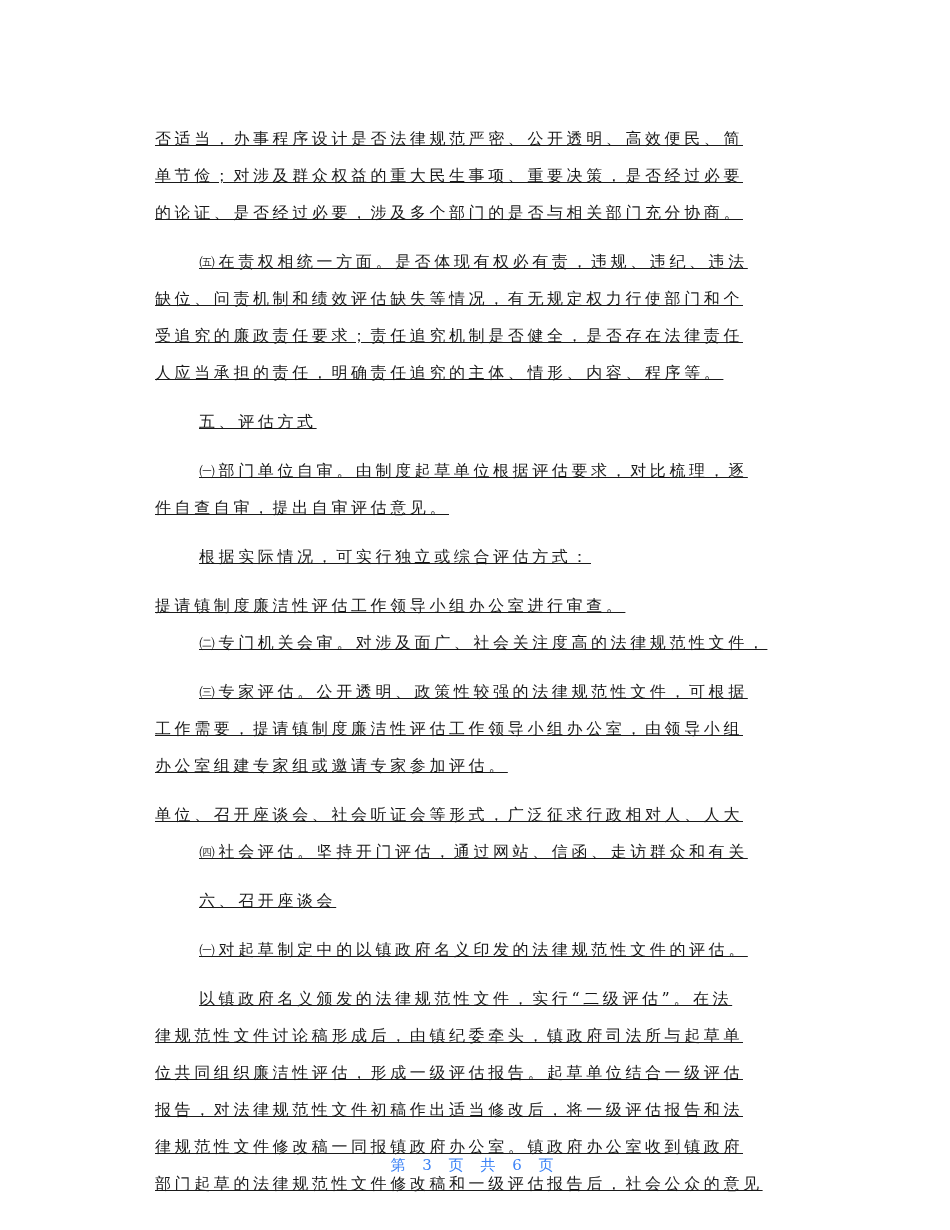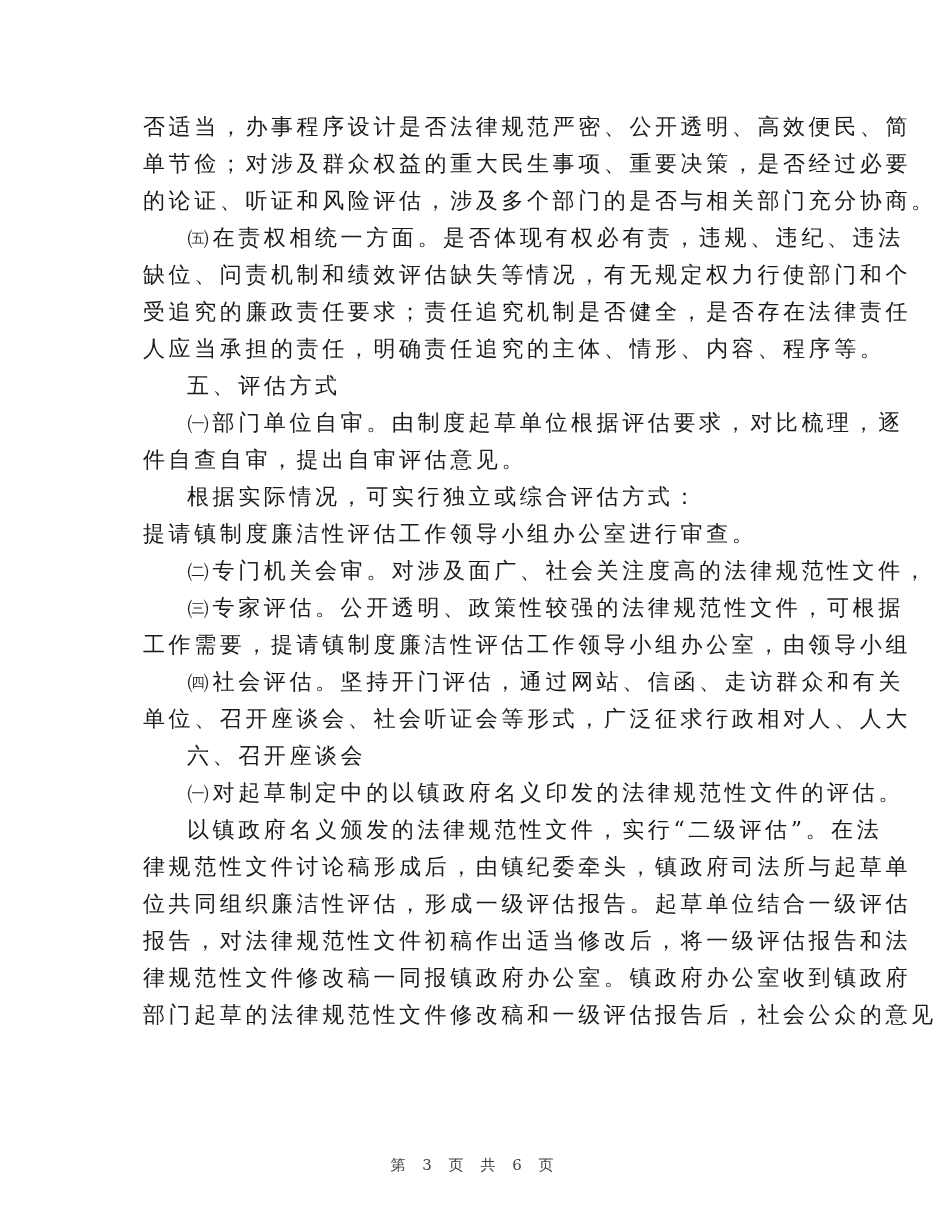--- a/index.html
+++ b/index.html
@@ -29,14 +29,15 @@
       width: 664px;
     }
     .para {
-      margin: 0;
-      font-size: 22px;
+      margin: 12px;
+      font-size: 16px;
       line-height: 37px;
       letter-spacing: 3.6px;
       text-align: justify;
       text-justify: inter-character;
       word-break: break-all;
       white-space: normal;
+      text-decoration: underline;
     }
     .line {
       display: block;

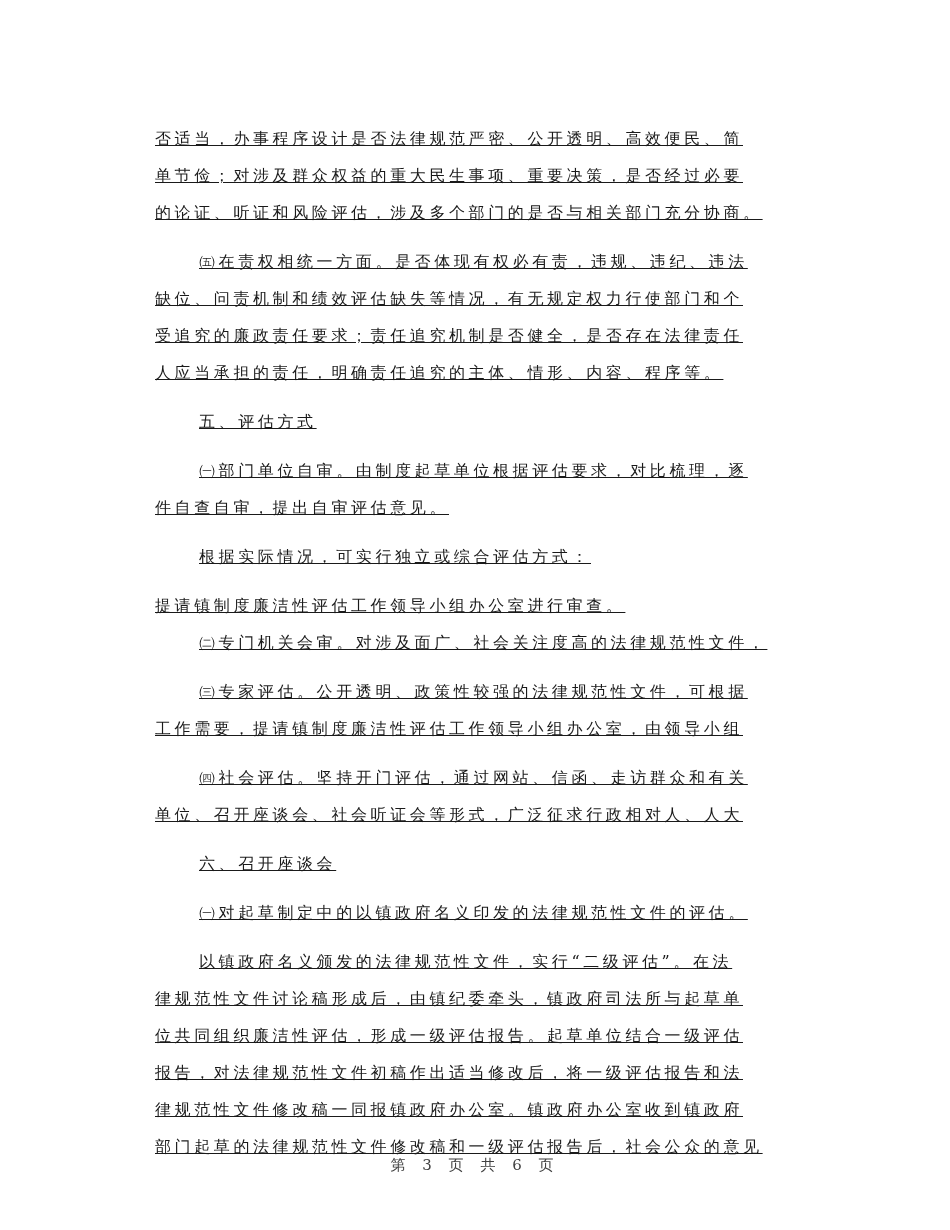--- a/index.html
+++ b/index.html
@@ -65,7 +65,7 @@
     <div class="para">
       <span class="line">否适当，办事程序设计是否法律规范严密、公开透明、高效便民、简</span>
       <span class="line">单节俭；对涉及群众权益的重大民生事项、重要决策，是否经过必要</span>
-      <span class="line">的论证、听证和风险评估，涉及多个部门的是否与相关部门充分协商。</span>
+      <span class="line">的论证、是否经过必要，涉及多个部门的是否与相关部门充分协商。</span>
     </div>
 
     <div class="para">

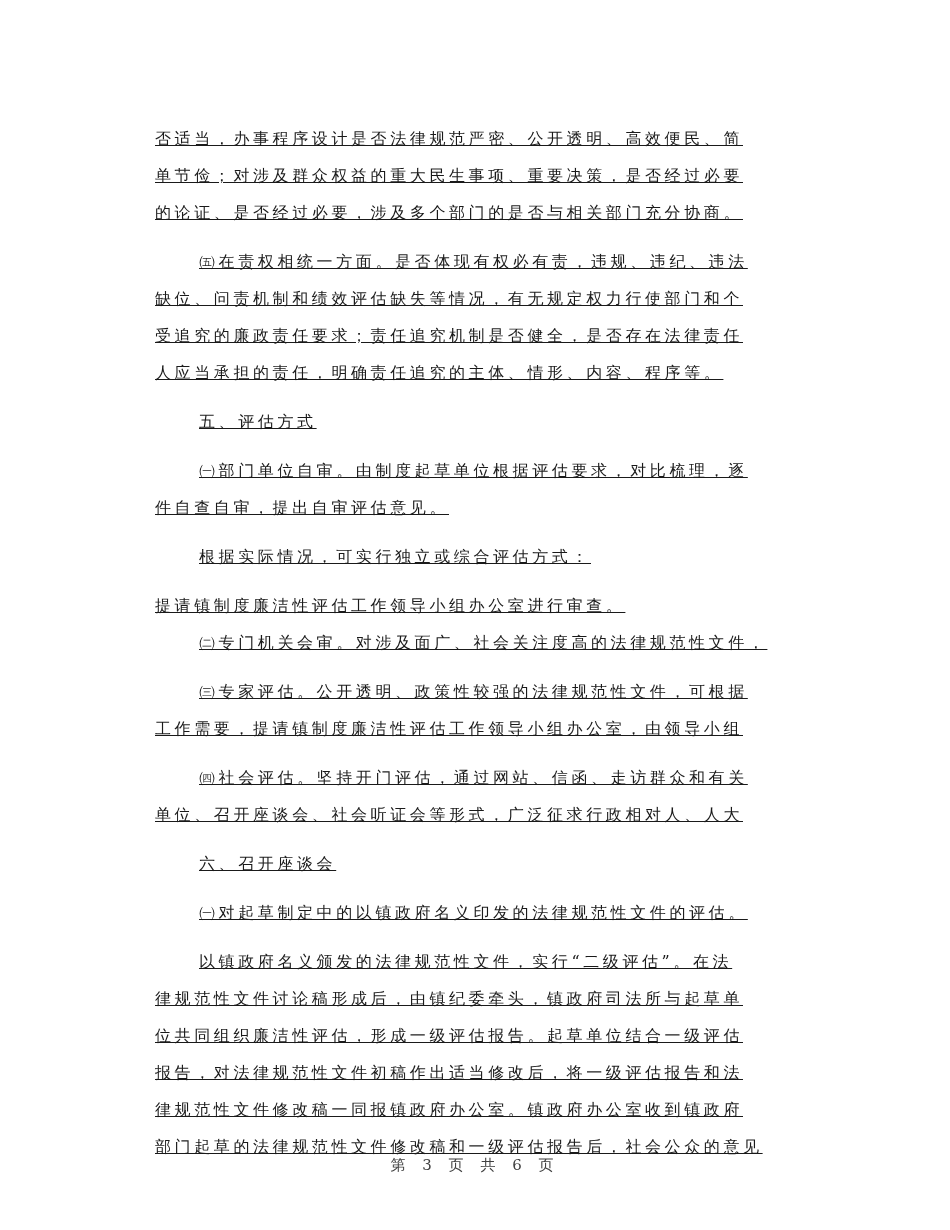--- a/index.html
+++ b/index.html
@@ -96,6 +96,7 @@
     <div class="para">
       <span class="line" style="padding-left:44px">㈢专家评估。公开透明、政策性较强的法律规范性文件，可根据</span>
       <span class="line">工作需要，提请镇制度廉洁性评估工作领导小组办公室，由领导小组</span>
+      <span class="line">办公室组建专家组或邀请专家参加评估。</span>
     </div>
 
     <div class="para">

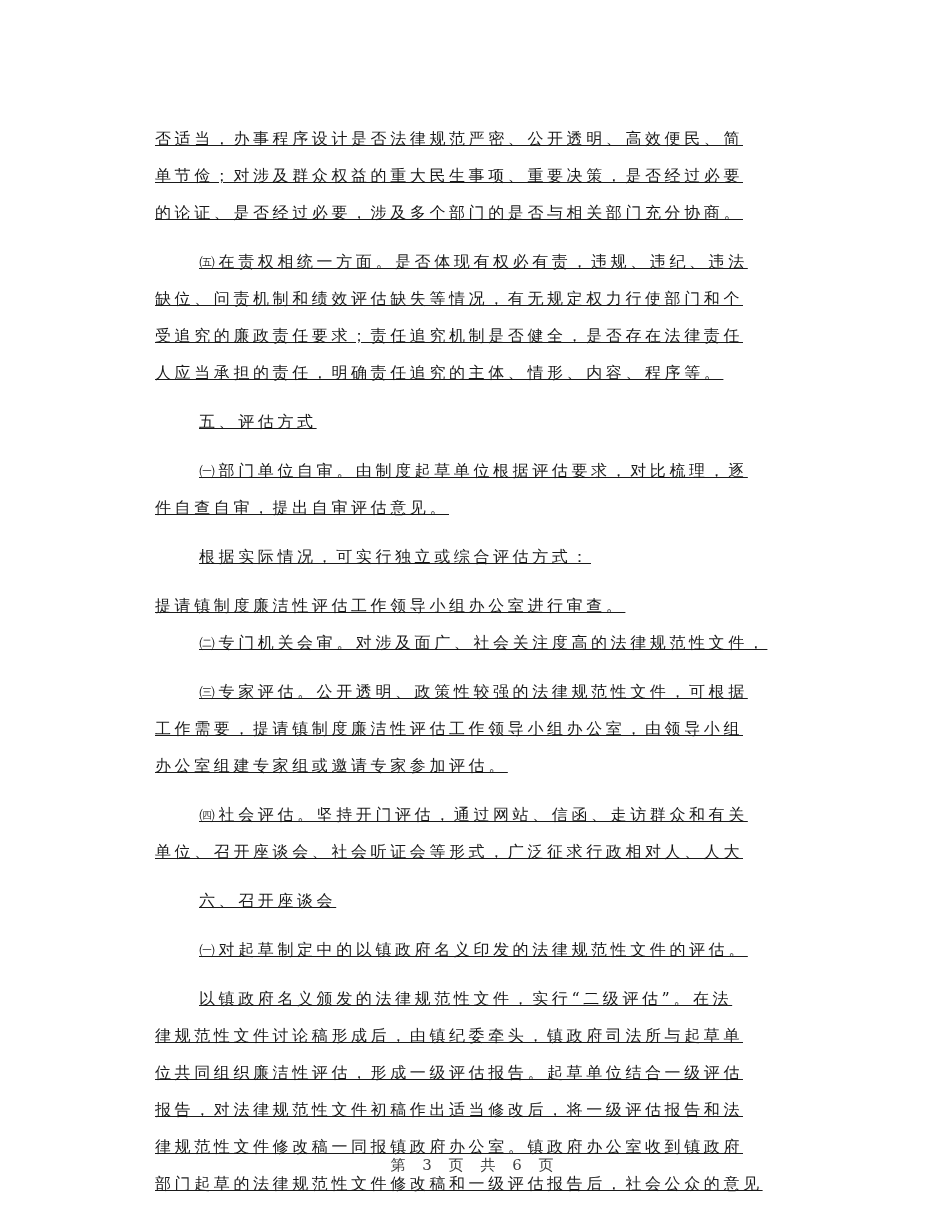--- a/index.html
+++ b/index.html
@@ -100,8 +100,8 @@
     </div>
 
     <div class="para">
+      <span class="line">单位、召开座谈会、社会听证会等形式，广泛征求行政相对人、人大</span>
       <span class="line" style="padding-left:44px">㈣社会评估。坚持开门评估，通过网站、信函、走访群众和有关</span>
-      <span class="line">单位、召开座谈会、社会听证会等形式，广泛征求行政相对人、人大</span>
     </div>
 
     <div class="para">

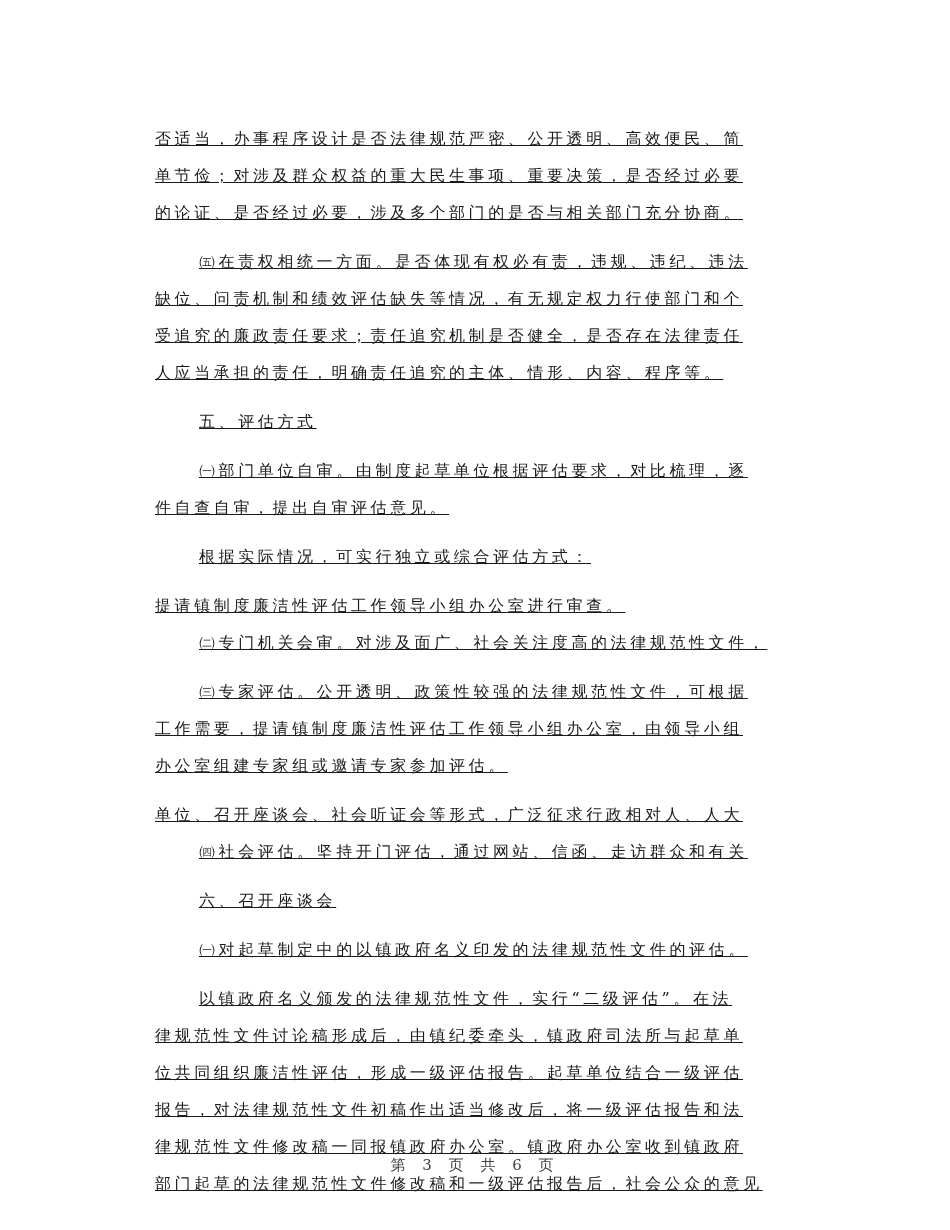--- a/index.html
+++ b/index.html
@@ -53,7 +53,7 @@
       text-align: center;
       font-size: 15px;
       letter-spacing: 6px;
-      color: #404040;
+      color: #3b82f6;
     }
   </style>
 </head>

